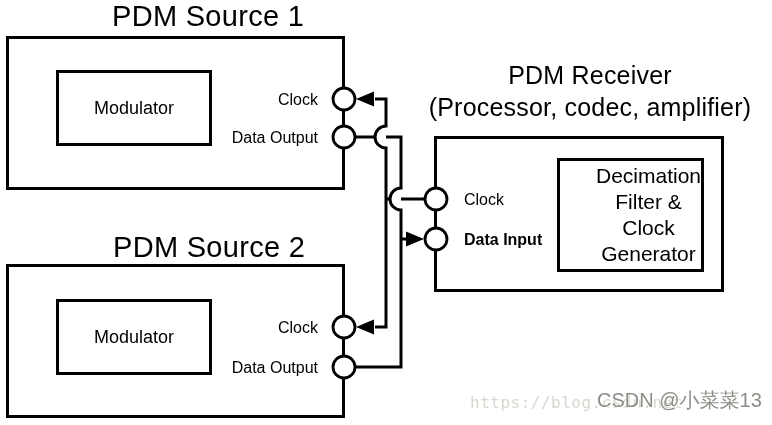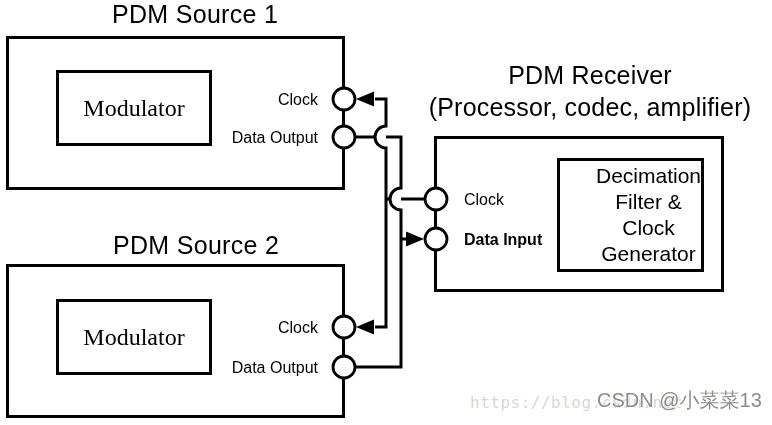--- a/index.html
+++ b/index.html
@@ -35,7 +35,7 @@
   }
   .title {
     position: absolute;
-    font-size: 25px;
+    font-size: 29px;
     letter-spacing: 0.3px;
     white-space: nowrap;
     color: var(--line);

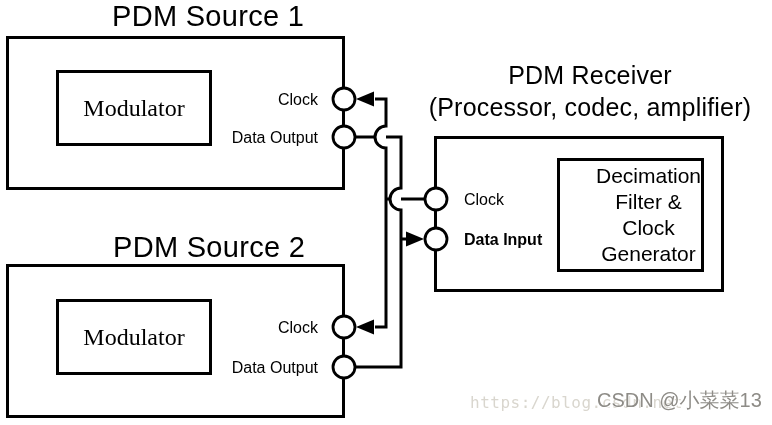--- a/index.html
+++ b/index.html
@@ -51,7 +51,7 @@
     letter-spacing: 0.2px;
     color: var(--line);
   }
-  .module-label { font-size: 24px; color: var(--line); font-family: Liberation Serif, serif; }
+  .module-label { font-size: 18px; color: var(--line); }
   .deci-lines {
     font-size: 21px;
     line-height: 26px;

